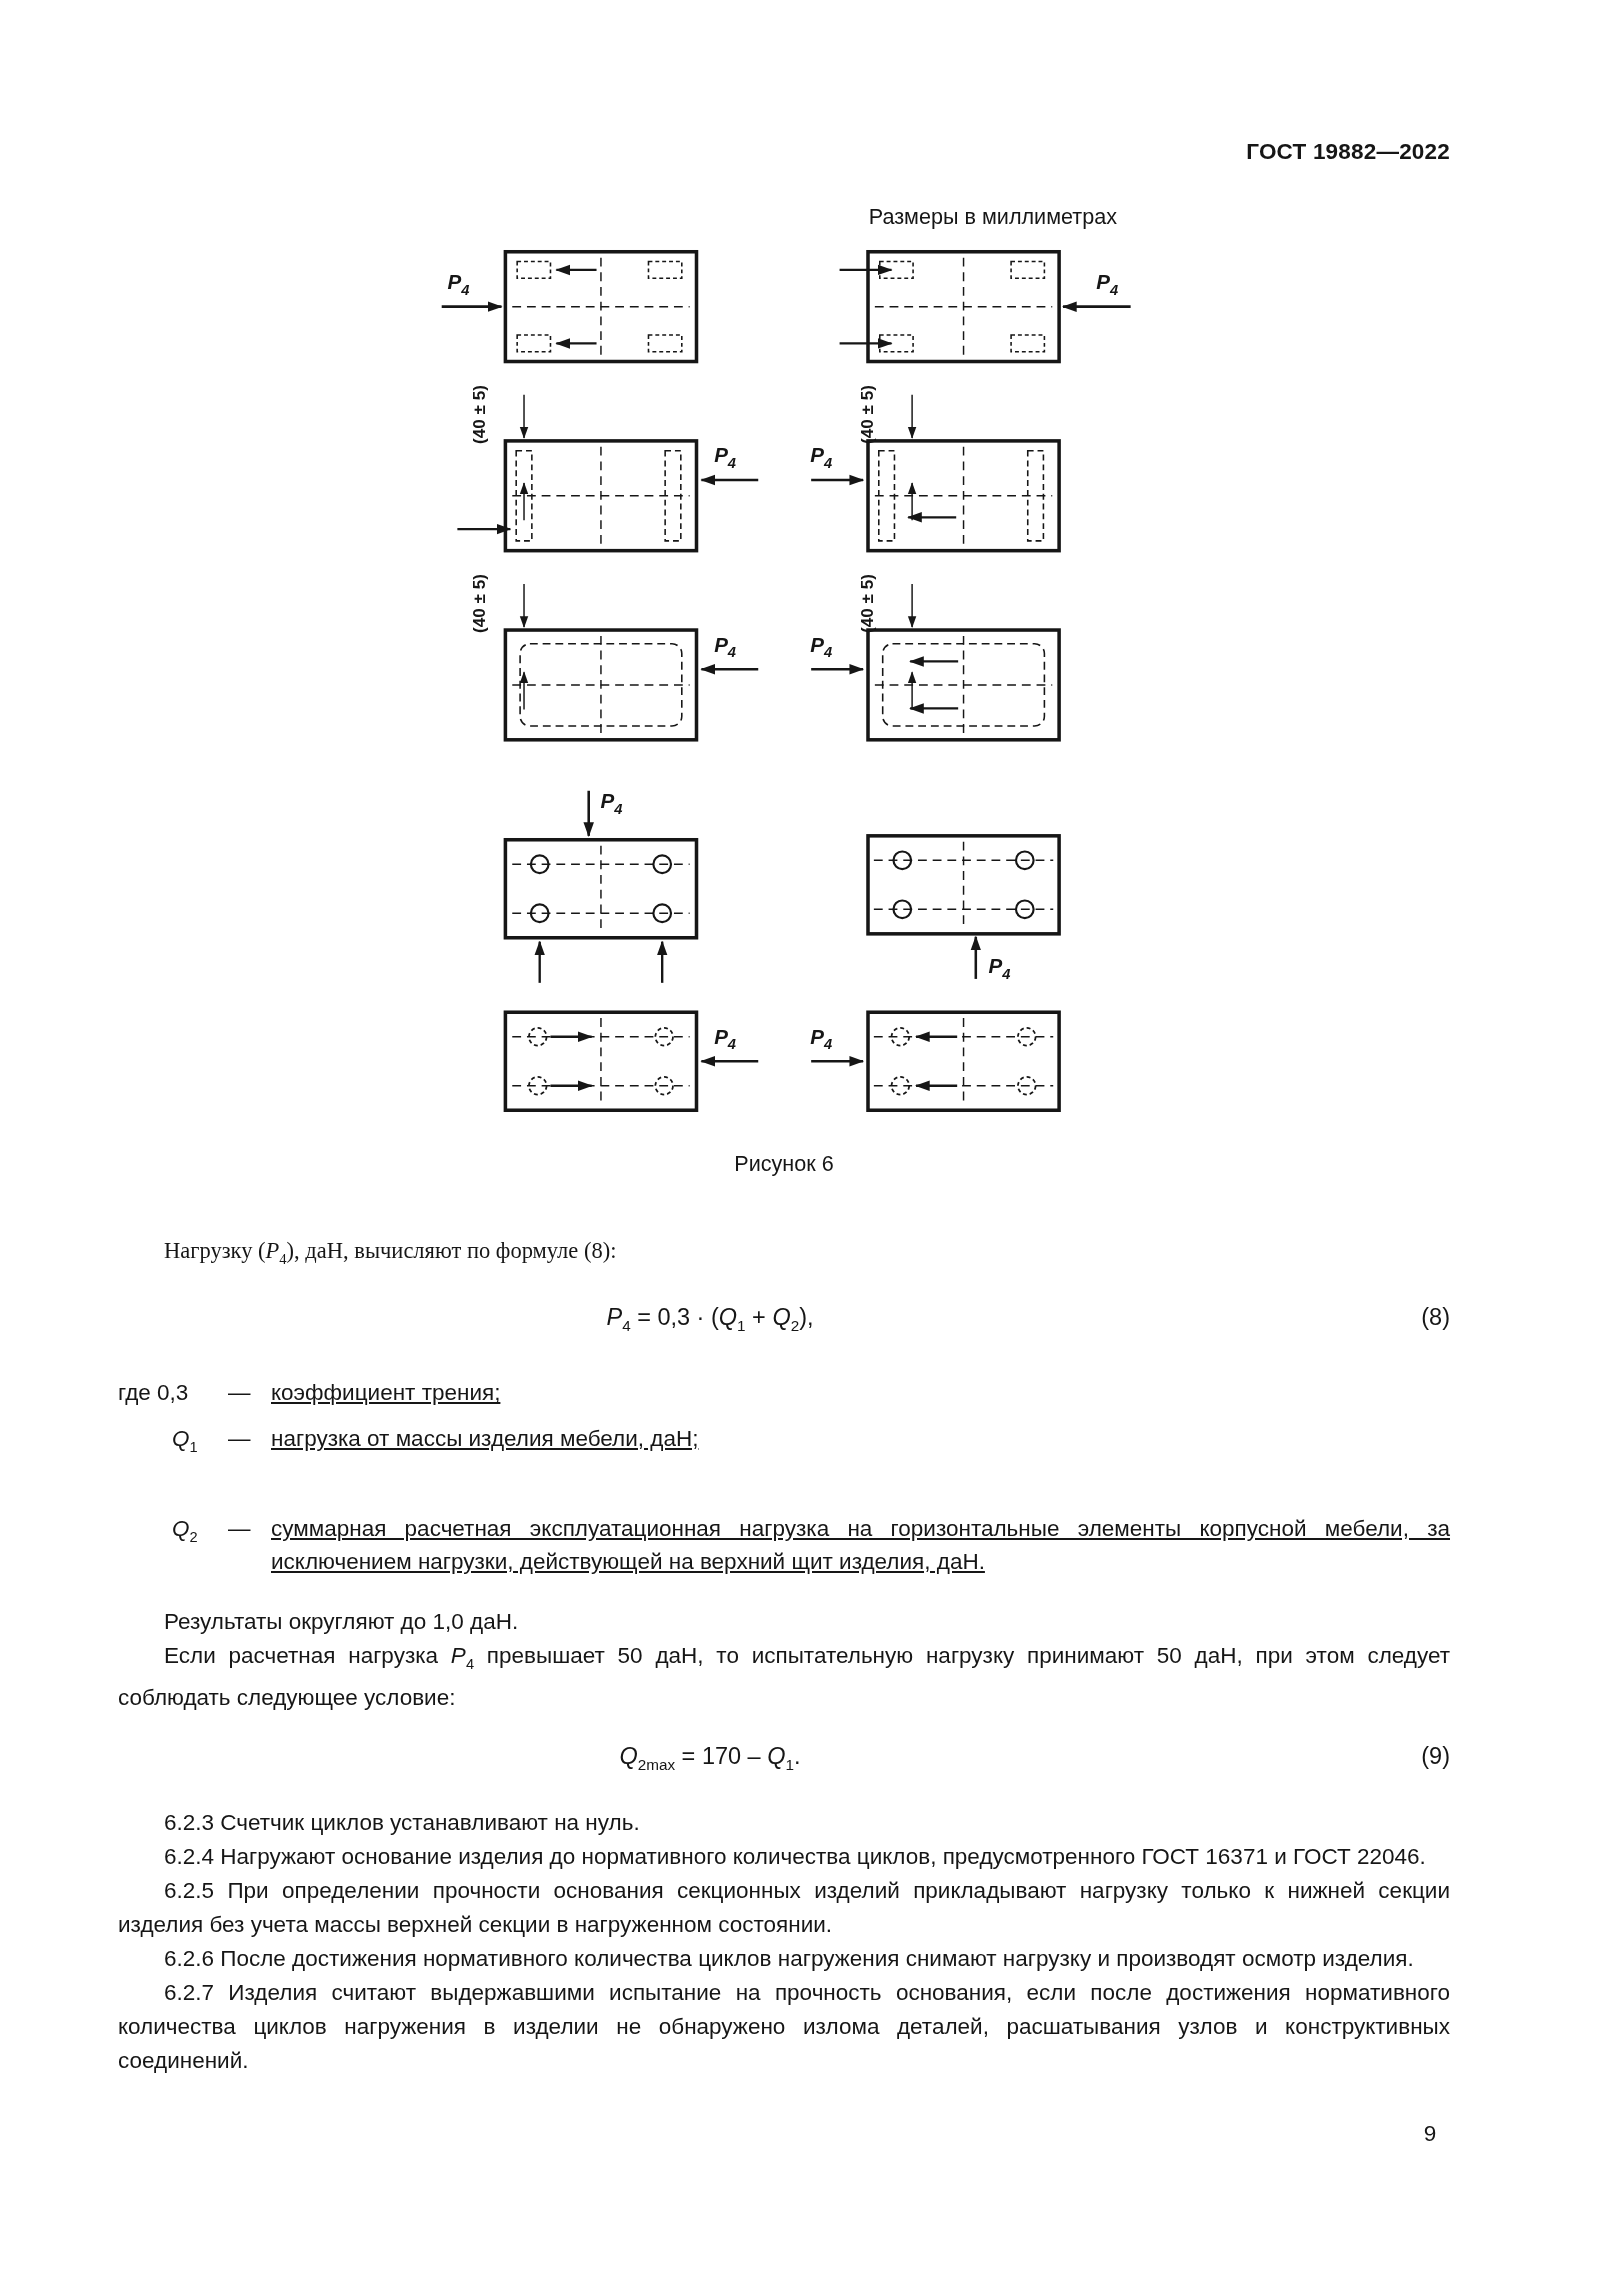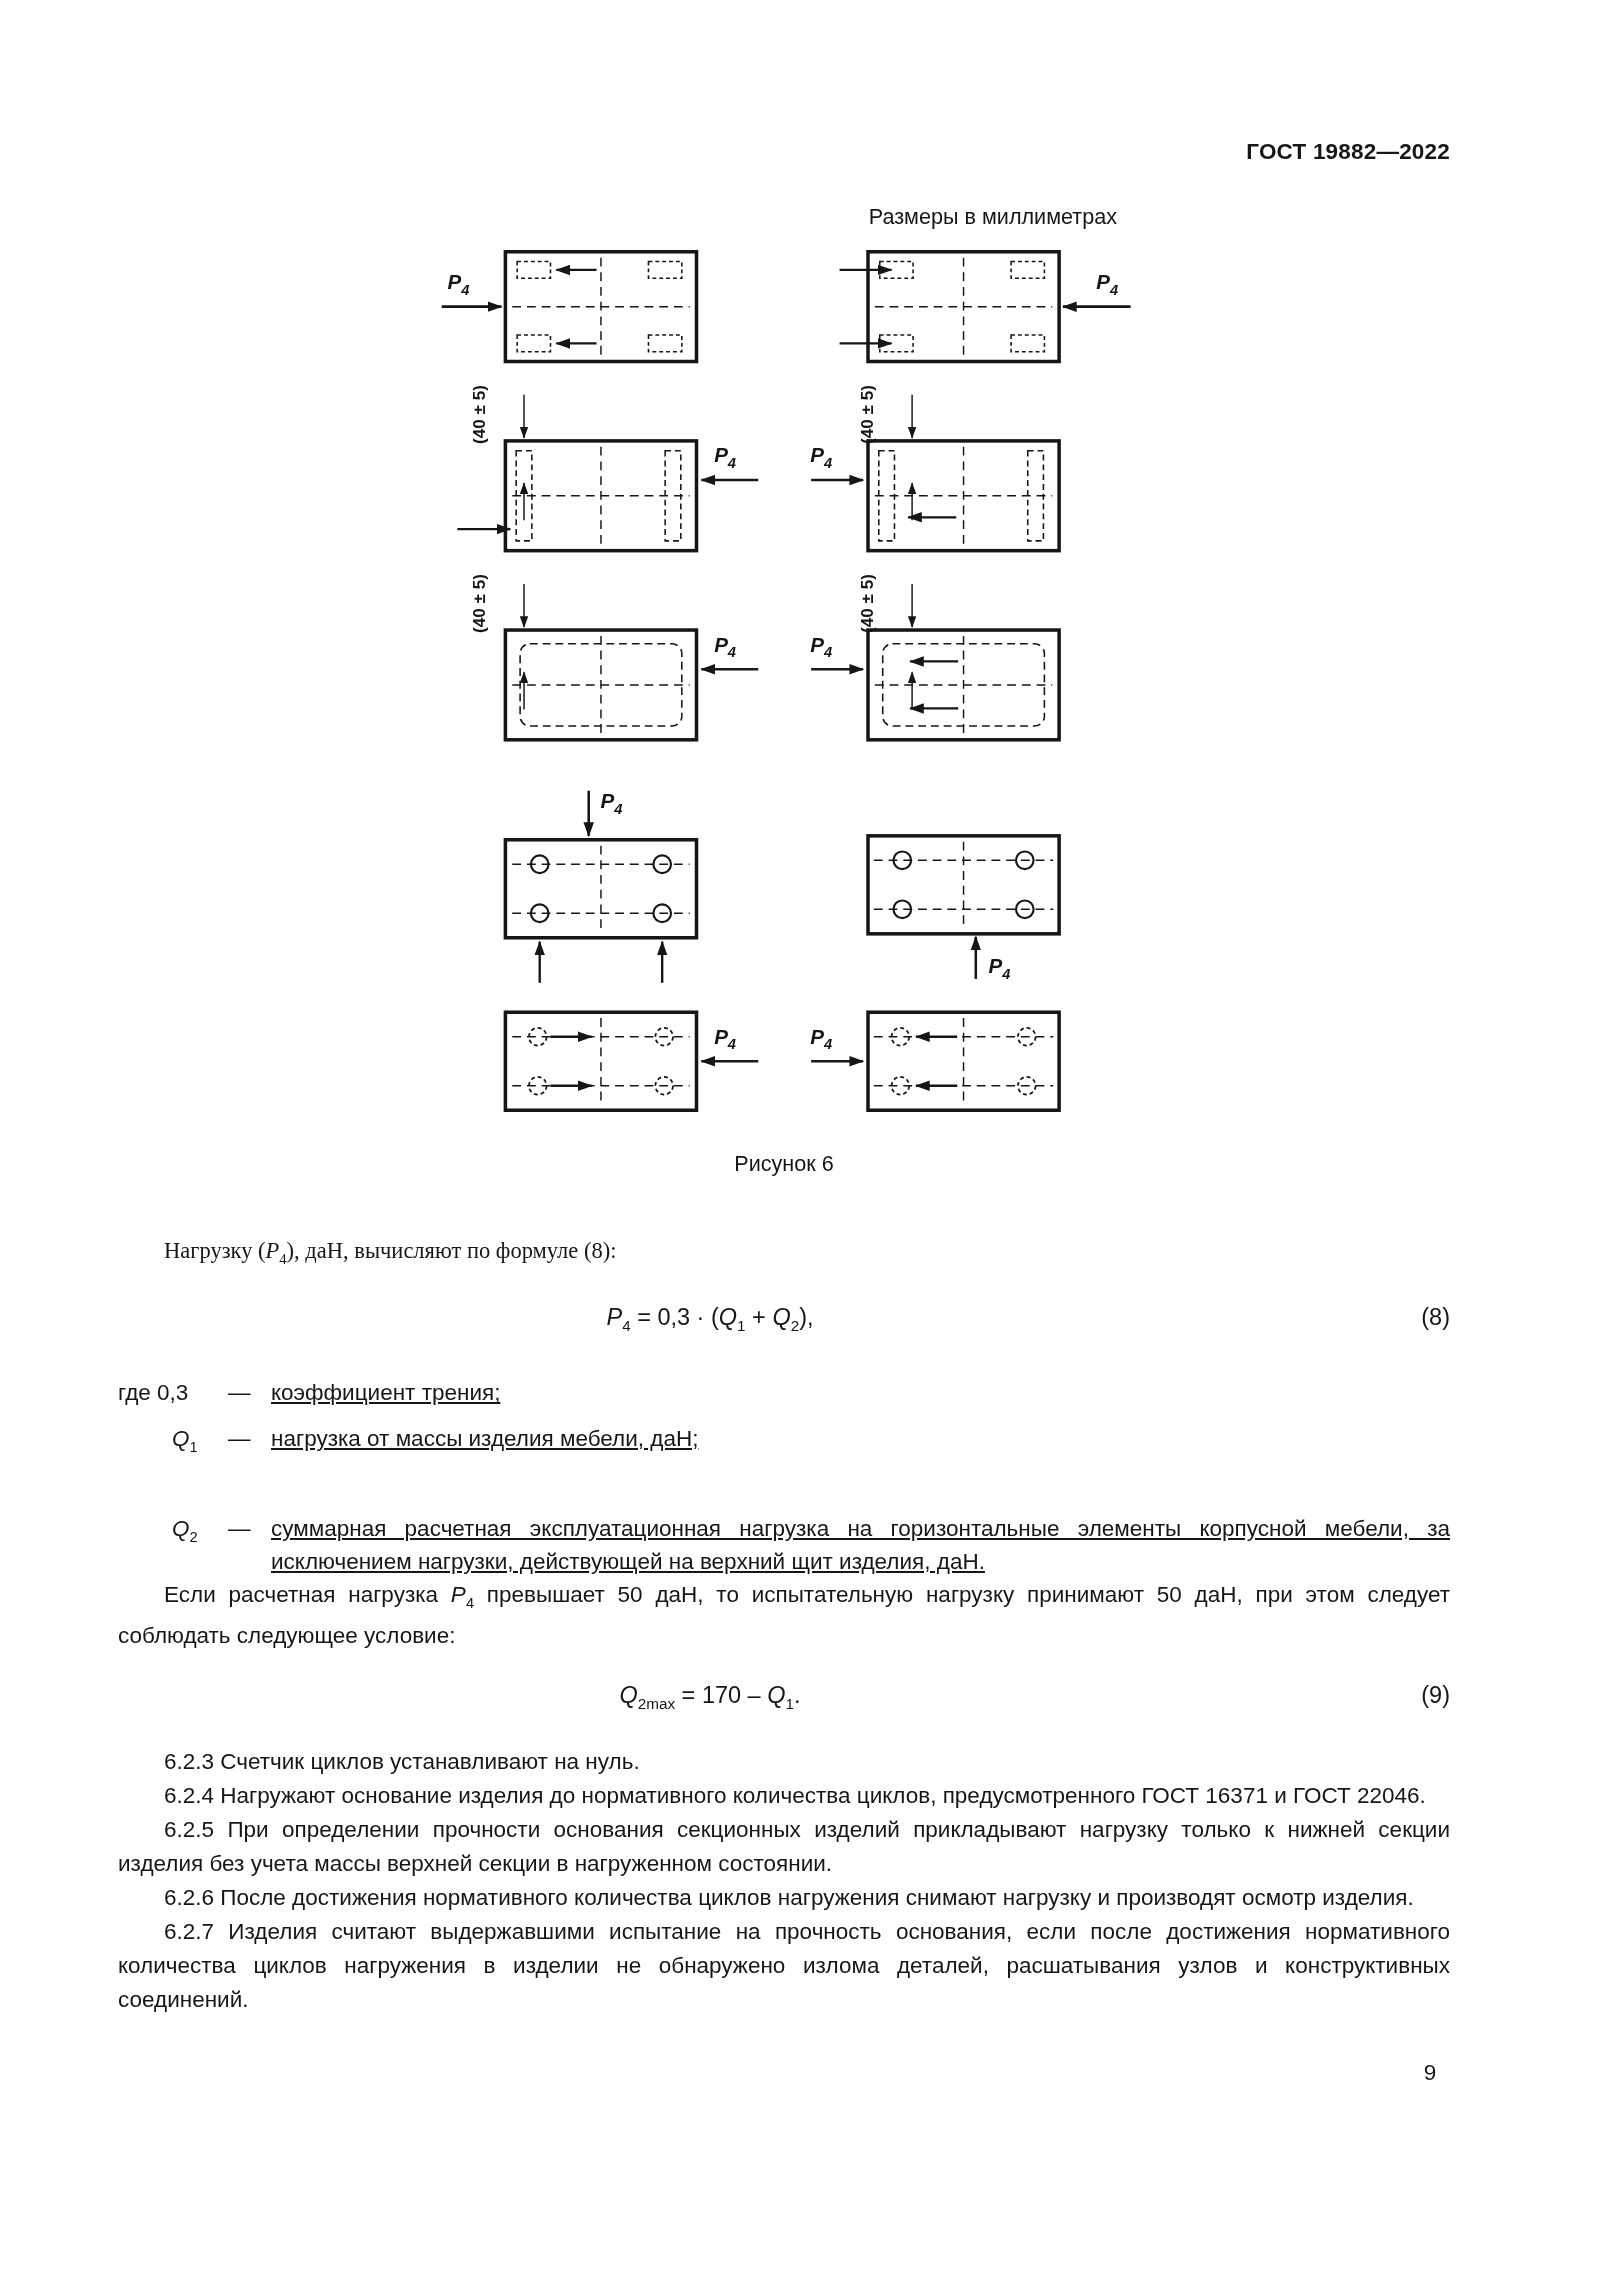--- a/index.html
+++ b/index.html
@@ -243,6 +243,7 @@
     </div>
   </div>
 
+  <p class="para indent mt-results">Результаты округляют до 1,0 даН.</p>
 
   <p class="para indent"><span>Если расчетная нагрузка </span><span class="var">P</span><sub>4</sub><span> превышает 50 даН, то испытательную нагрузку принимают 50 даН, при этом следует соблюдать следующее условие:</span></p>
 

